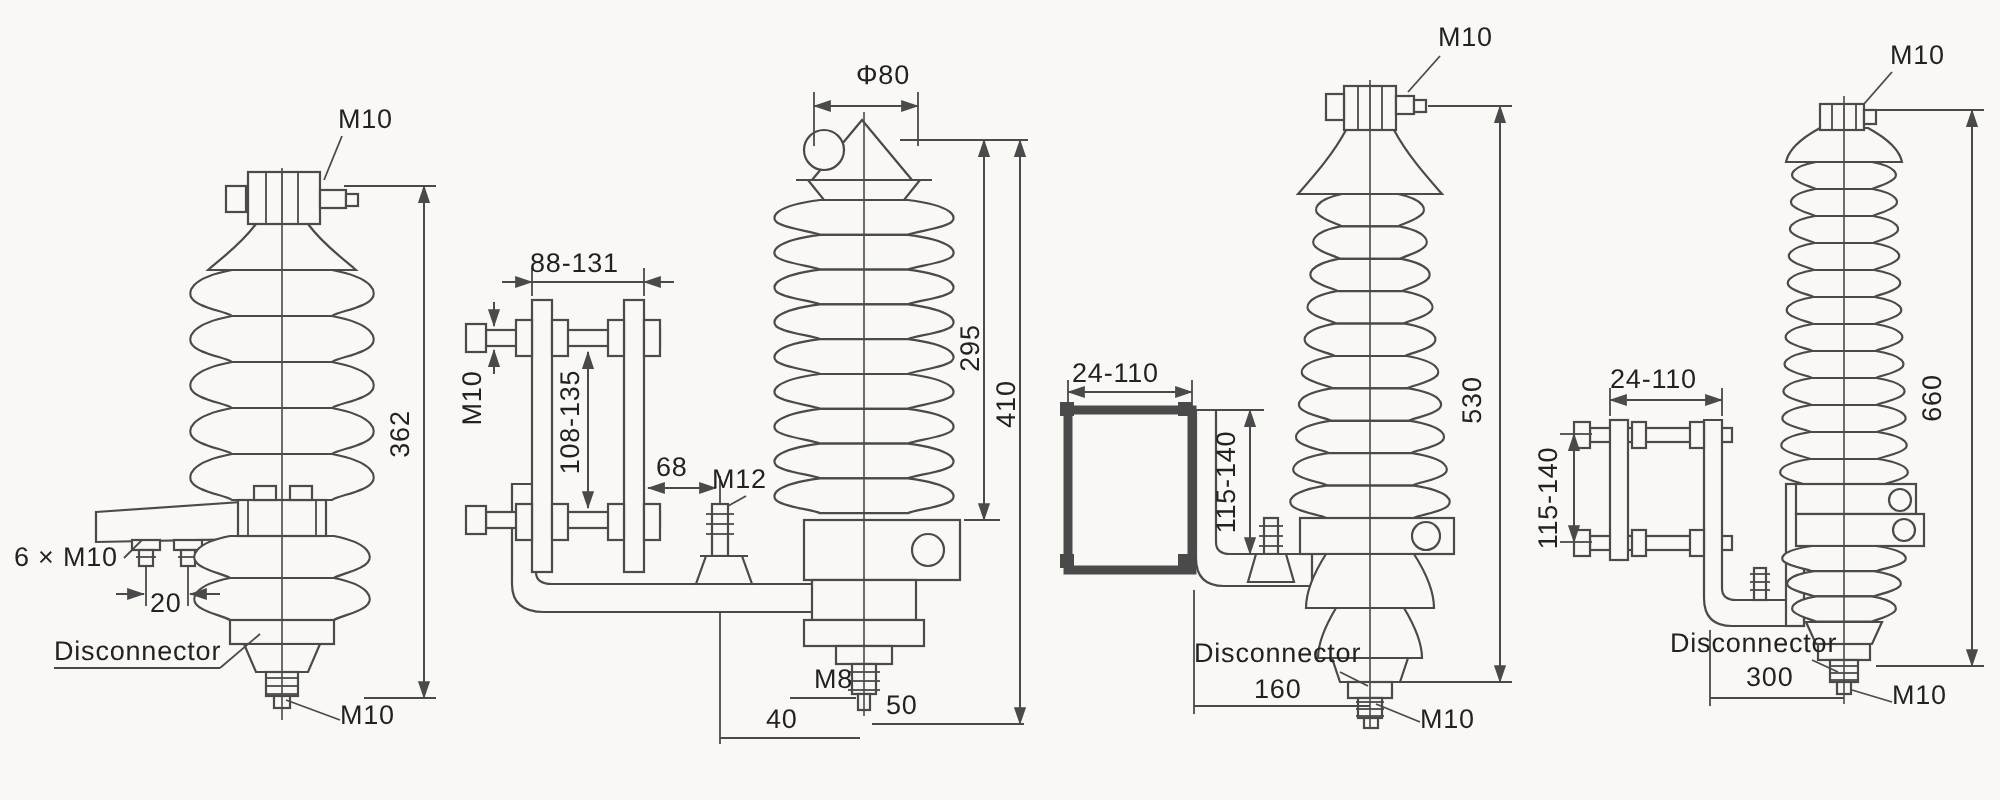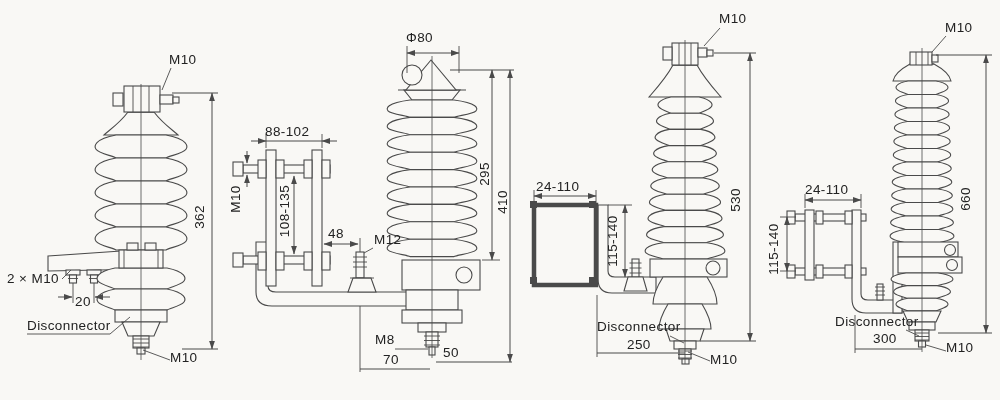--- a/index.html
+++ b/index.html
@@ -275,7 +275,7 @@
   <span class="lbl" style="left:27px;top:319px">Disconnector</span>
   <span class="lbl" style="left:170px;top:351px">M10</span>
 
-  <span class="lbl" style="left:406px;top:31px">Φ80</span>
+  <span class="lbl" style="left:428px;top:31px">Φ80</span>
   <span class="lbl" style="left:265px;top:125px">88-102</span>
   <span class="lbl vtext" style="left:236px;top:199px">M10</span>
   <span class="lbl vtext" style="left:285px;top:211px">108-135</span>

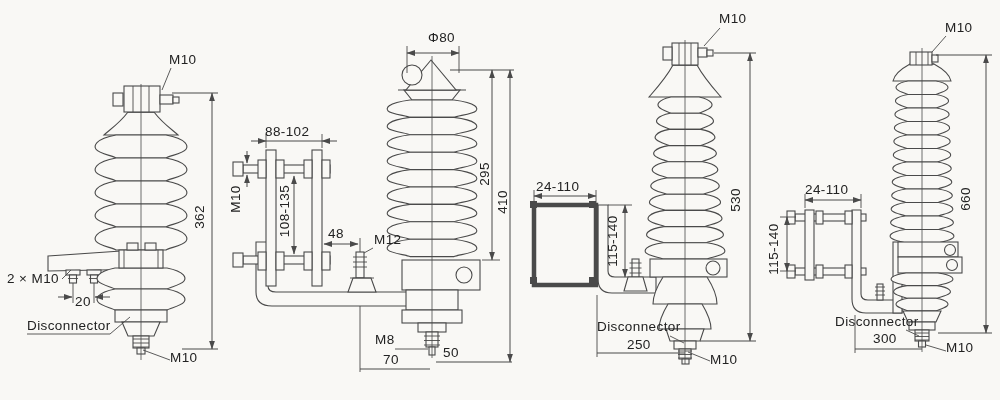--- a/index.html
+++ b/index.html
@@ -276,7 +276,7 @@
   <span class="lbl" style="left:170px;top:351px">M10</span>
 
   <span class="lbl" style="left:428px;top:31px">Φ80</span>
-  <span class="lbl" style="left:265px;top:125px">88-102</span>
+  <span class="lbl" style="left:265px;top:125px">88-131</span>
   <span class="lbl vtext" style="left:236px;top:199px">M10</span>
   <span class="lbl vtext" style="left:285px;top:211px">108-135</span>
   <span class="lbl" style="left:328px;top:227px">48</span>

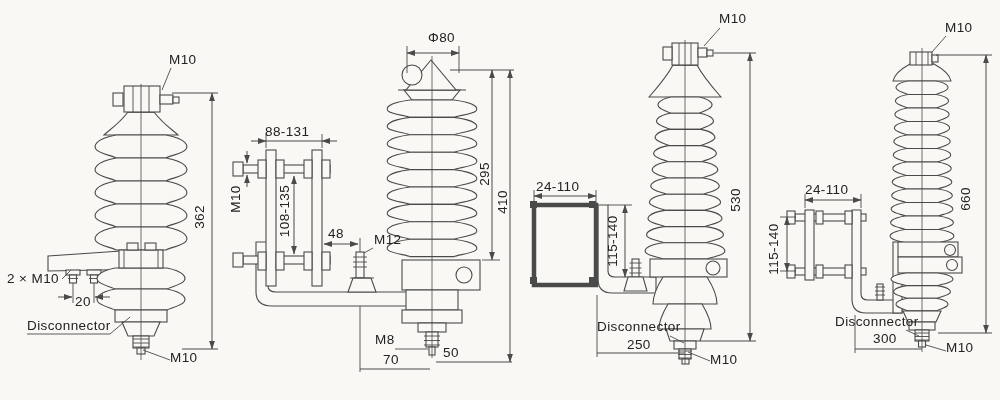--- a/index.html
+++ b/index.html
@@ -279,7 +279,7 @@
   <span class="lbl" style="left:265px;top:125px">88-131</span>
   <span class="lbl vtext" style="left:236px;top:199px">M10</span>
   <span class="lbl vtext" style="left:285px;top:211px">108-135</span>
-  <span class="lbl" style="left:328px;top:227px">48</span>
+  <span class="lbl" style="left:328px;top:227px">68</span>
   <span class="lbl" style="left:374px;top:233px">M12</span>
   <span class="lbl vtext" style="left:485px;top:174px">295</span>
   <span class="lbl vtext" style="left:503px;top:202px">410</span>

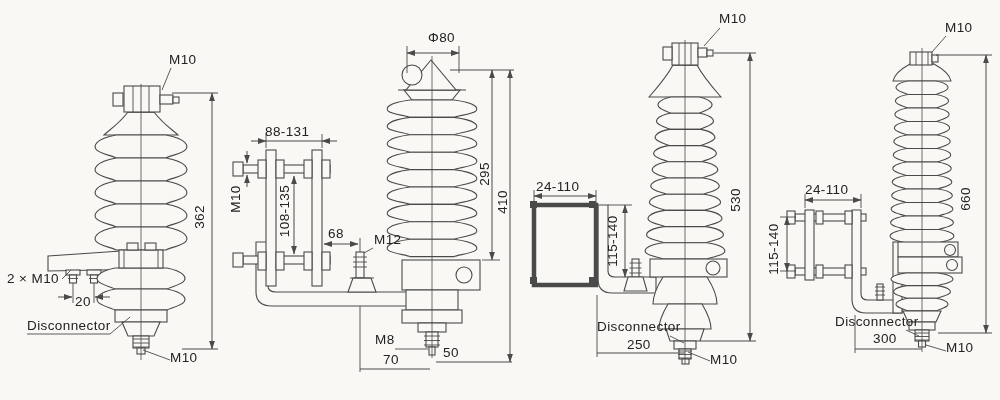--- a/index.html
+++ b/index.html
@@ -280,7 +280,7 @@
   <span class="lbl vtext" style="left:236px;top:199px">M10</span>
   <span class="lbl vtext" style="left:285px;top:211px">108-135</span>
   <span class="lbl" style="left:328px;top:227px">68</span>
-  <span class="lbl" style="left:374px;top:233px">M12</span>
+  <span class="lbl" style="left:356px;top:233px">M12</span>
   <span class="lbl vtext" style="left:485px;top:174px">295</span>
   <span class="lbl vtext" style="left:503px;top:202px">410</span>
   <span class="lbl" style="left:375px;top:333px">M8</span>

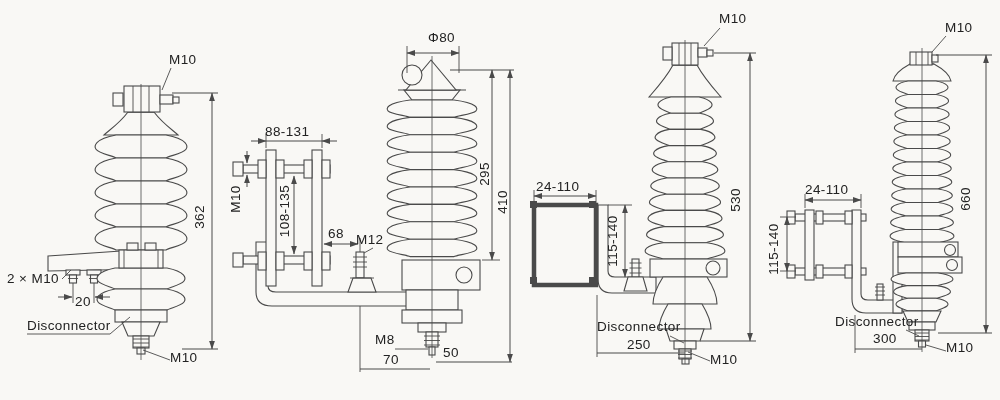--- a/index.html
+++ b/index.html
@@ -270,7 +270,7 @@
 
   <span class="lbl" style="left:169px;top:53px">M10</span>
   <span class="lbl vtext" style="left:200px;top:217px">362</span>
-  <span class="lbl" style="left:7px;top:272px">2 × M10</span>
+  <span class="lbl" style="left:7px;top:272px">6 × M10</span>
   <span class="lbl" style="left:75px;top:295px">20</span>
   <span class="lbl" style="left:27px;top:319px">Disconnector</span>
   <span class="lbl" style="left:170px;top:351px">M10</span>

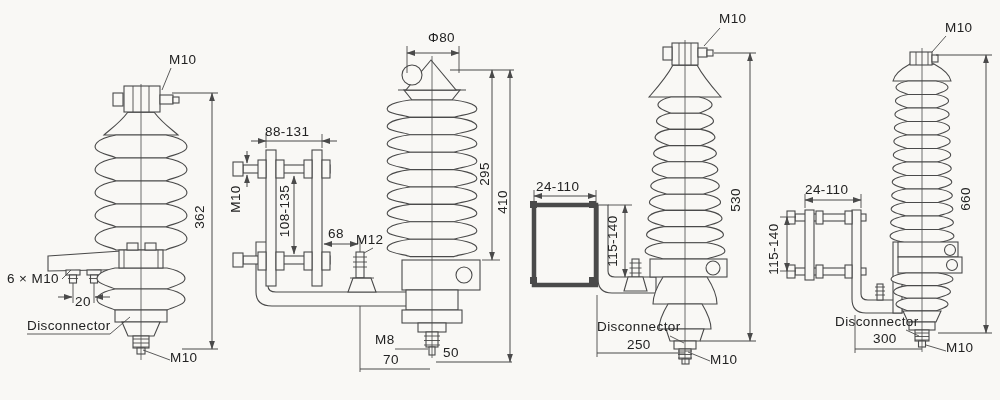--- a/index.html
+++ b/index.html
@@ -283,7 +283,7 @@
   <span class="lbl" style="left:356px;top:233px">M12</span>
   <span class="lbl vtext" style="left:485px;top:174px">295</span>
   <span class="lbl vtext" style="left:503px;top:202px">410</span>
-  <span class="lbl" style="left:375px;top:333px">M8</span>
+  <span class="lbl" style="left:407px;top:333px">M8</span>
   <span class="lbl" style="left:383px;top:353px">70</span>
   <span class="lbl" style="left:443px;top:346px">50</span>
 

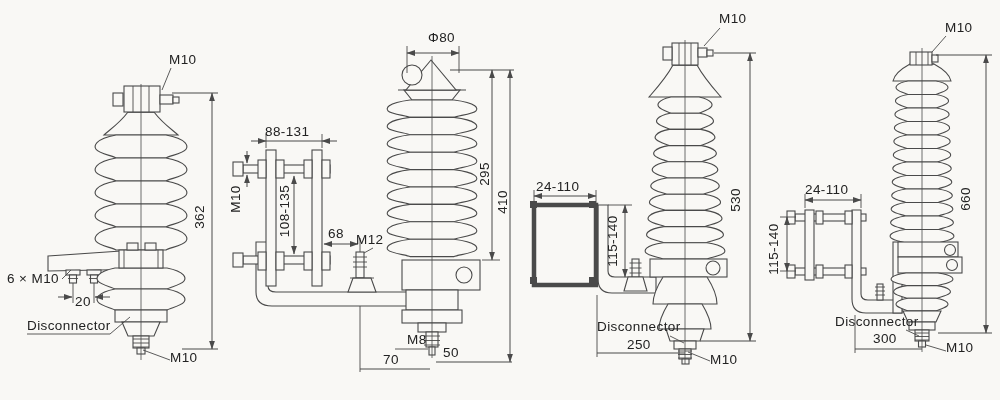--- a/index.html
+++ b/index.html
@@ -292,7 +292,7 @@
   <span class="lbl" style="left:536px;top:180px">24-110</span>
   <span class="lbl vtext" style="left:613px;top:241px">115-140</span>
   <span class="lbl" style="left:597px;top:320px">Disconnector</span>
-  <span class="lbl" style="left:627px;top:338px">250</span>
+  <span class="lbl" style="left:627px;top:338px">160</span>
   <span class="lbl" style="left:710px;top:353px">M10</span>
 
   <span class="lbl" style="left:945px;top:21px">M10</span>

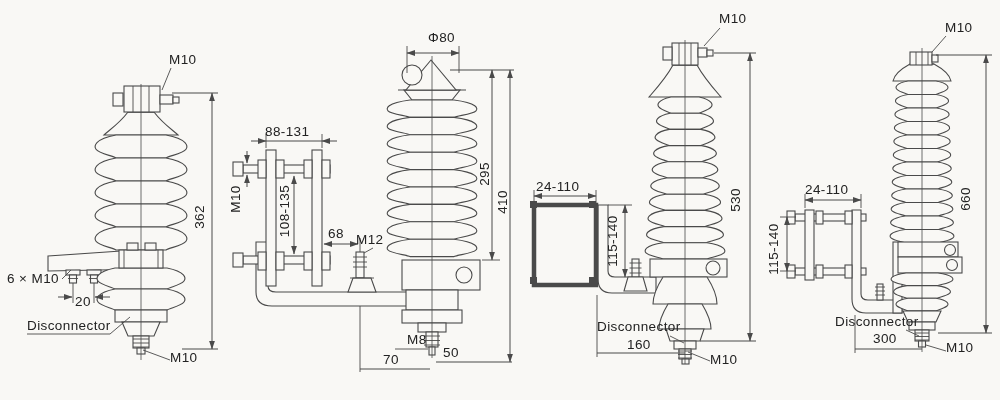--- a/index.html
+++ b/index.html
@@ -284,7 +284,7 @@
   <span class="lbl vtext" style="left:485px;top:174px">295</span>
   <span class="lbl vtext" style="left:503px;top:202px">410</span>
   <span class="lbl" style="left:407px;top:333px">M8</span>
-  <span class="lbl" style="left:383px;top:353px">70</span>
+  <span class="lbl" style="left:383px;top:353px">40</span>
   <span class="lbl" style="left:443px;top:346px">50</span>
 
   <span class="lbl" style="left:719px;top:12px">M10</span>

